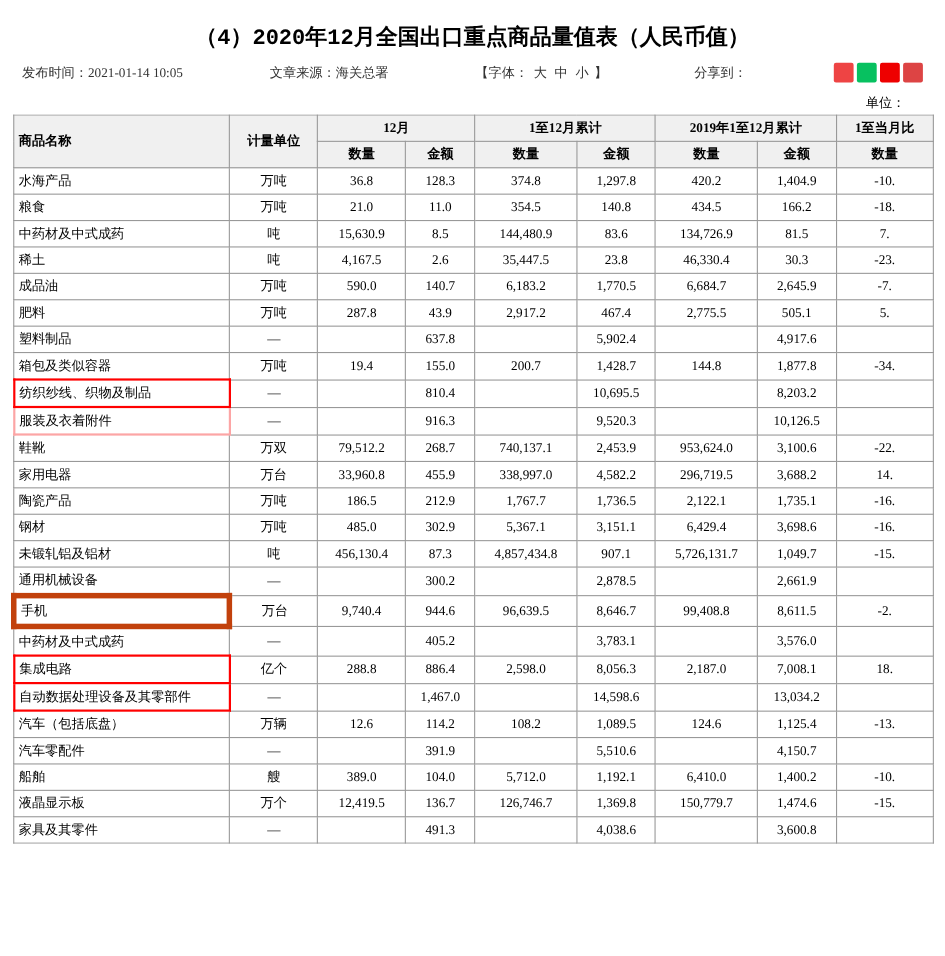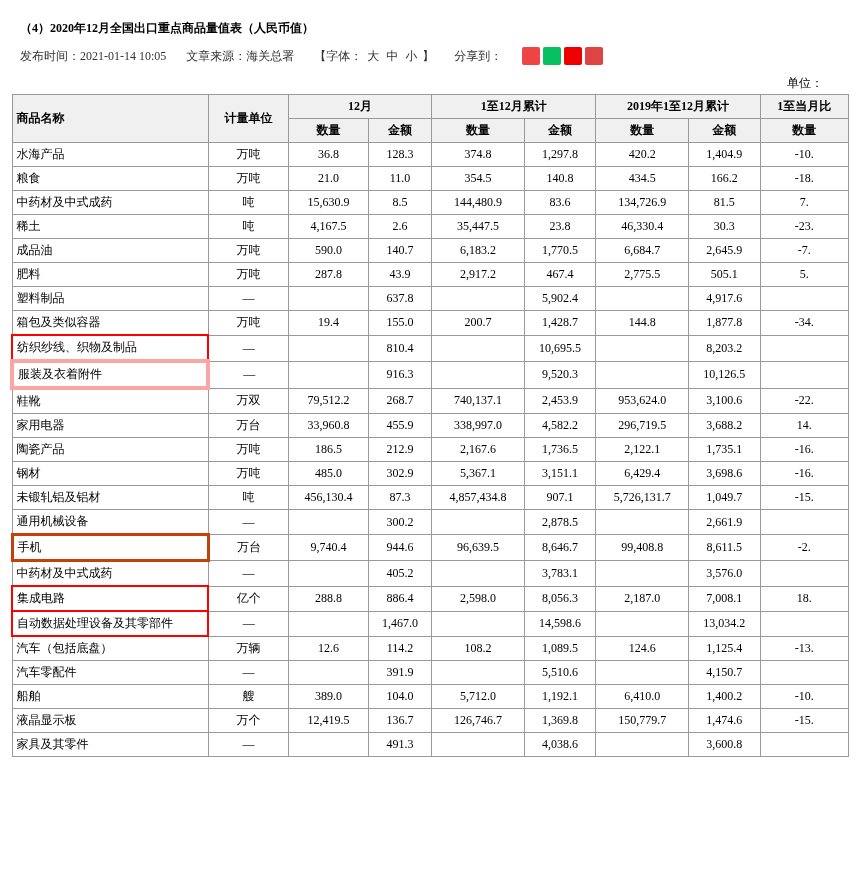--- a/index.html
+++ b/index.html
@@ -14,11 +14,12 @@
       padding: 10px 0;
     }
     .title {
-      text-align: left;
-      font-size: 12px;
+      text-align: center;
+      font-size: 20px;
       font-weight: bold;
       padding: 10px 20px 6px;
       color: #000;
+      font-family: Liberation Mono, monospace;
     }
     .meta-row {
       text-align: center;

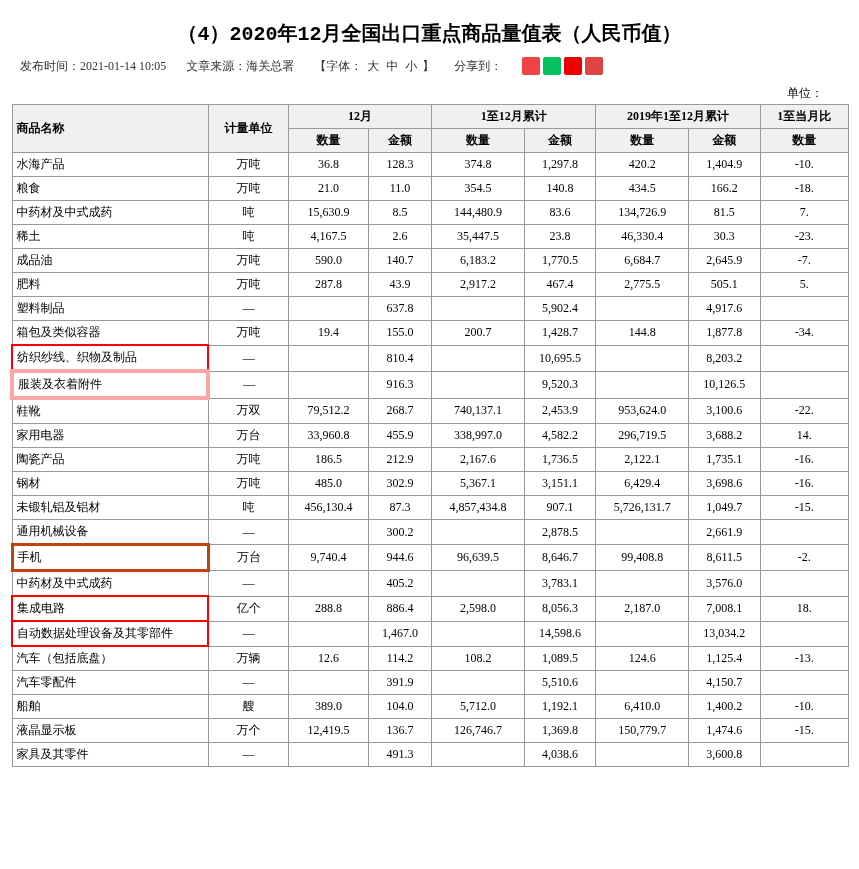--- a/index.html
+++ b/index.html
@@ -27,7 +27,7 @@
       color: #333;
       padding: 4px 20px 8px;
       display: flex;
-      justify-content: flex-start;
+      justify-content: space-between;
       align-items: center;
       gap: 20px;
     }

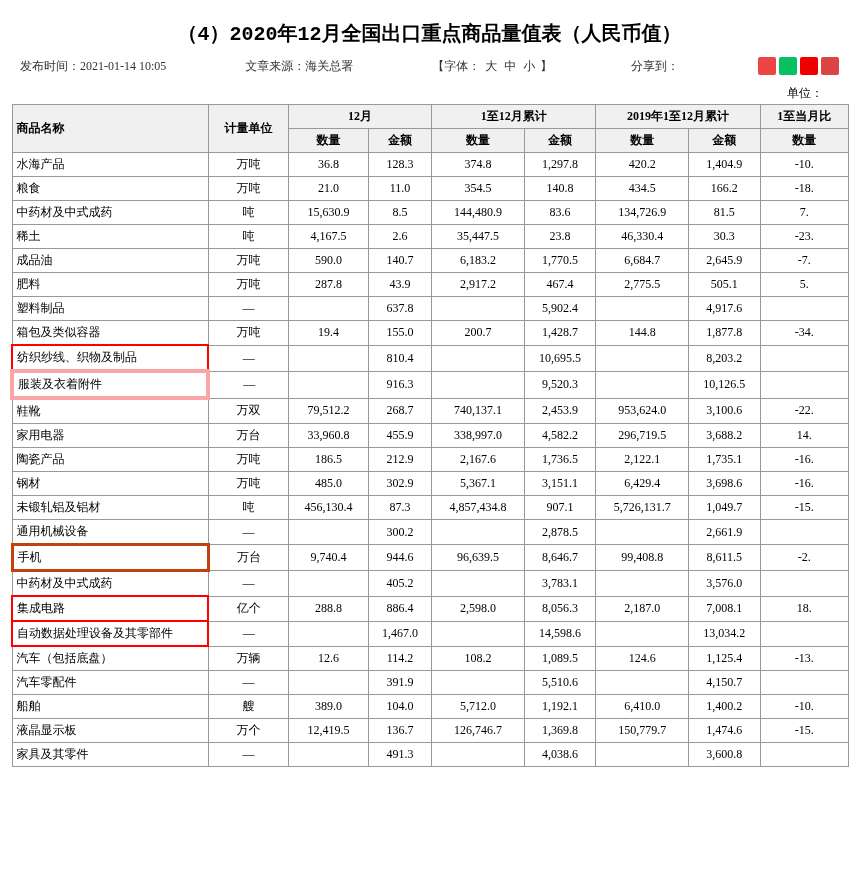--- a/index.html
+++ b/index.html
@@ -219,7 +219,7 @@
             <td></td>
           </tr>
           <tr>
-            <td class="col-name" style="border: 4px solid #fca5a5;">服装及衣着附件</td>
+            <td class="col-name" style="border: 2px solid #fca5a5;">服装及衣着附件</td>
             <td>—</td>
             <td></td>
             <td>916.3</td>

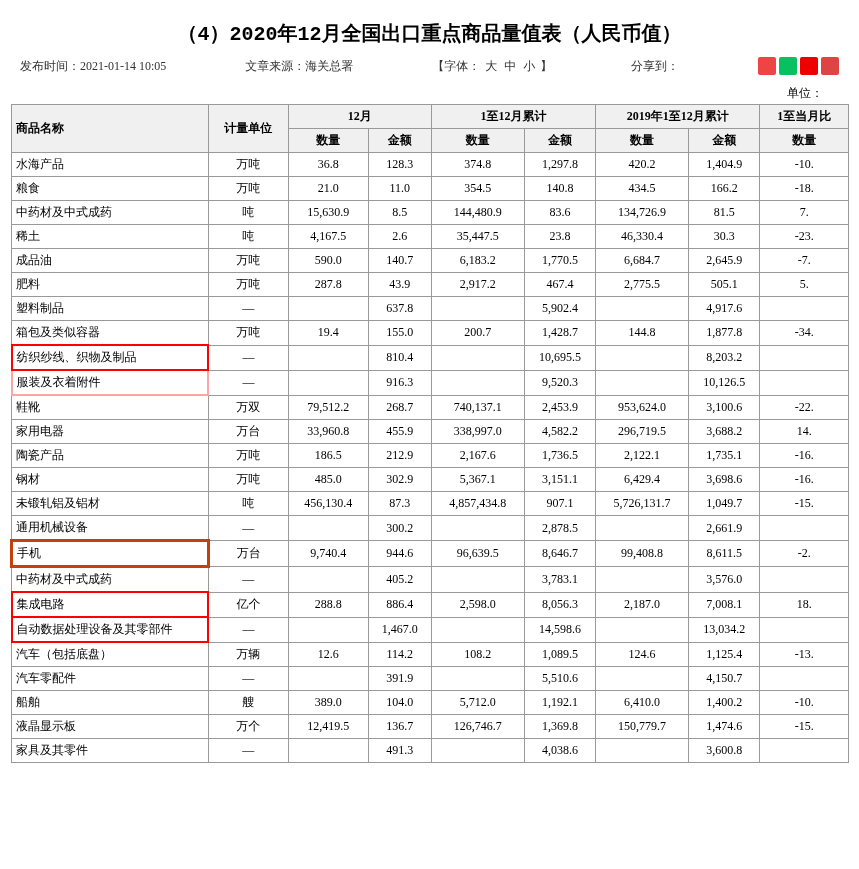--- a/index.html
+++ b/index.html
@@ -256,7 +256,7 @@
             <td>万吨</td>
             <td>186.5</td>
             <td>212.9</td>
-            <td>2,167.6</td>
+            <td>1,767.7</td>
             <td>1,736.5</td>
             <td>2,122.1</td>
             <td>1,735.1</td>

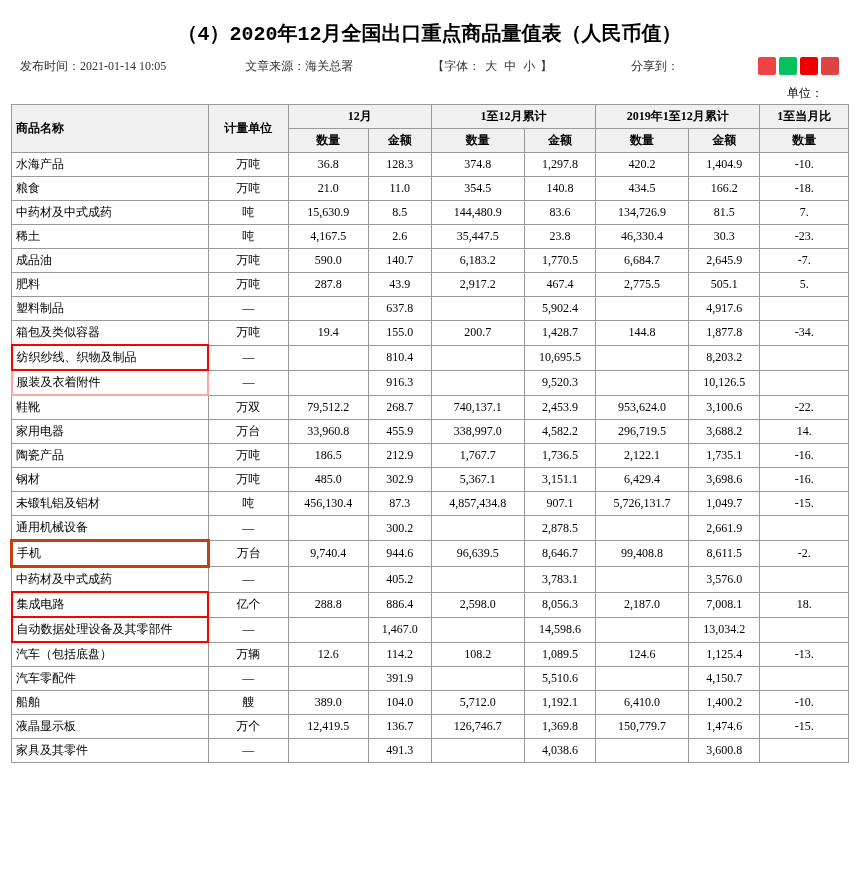--- a/index.html
+++ b/index.html
@@ -296,7 +296,7 @@
             <td></td>
           </tr>
           <tr>
-            <td class="col-name" style="border: 3px solid #c2410c;">手机</td>
+            <td class="col-name" style="border: 5px solid #c2410c;">手机</td>
             <td>万台</td>
             <td>9,740.4</td>
             <td>944.6</td>

